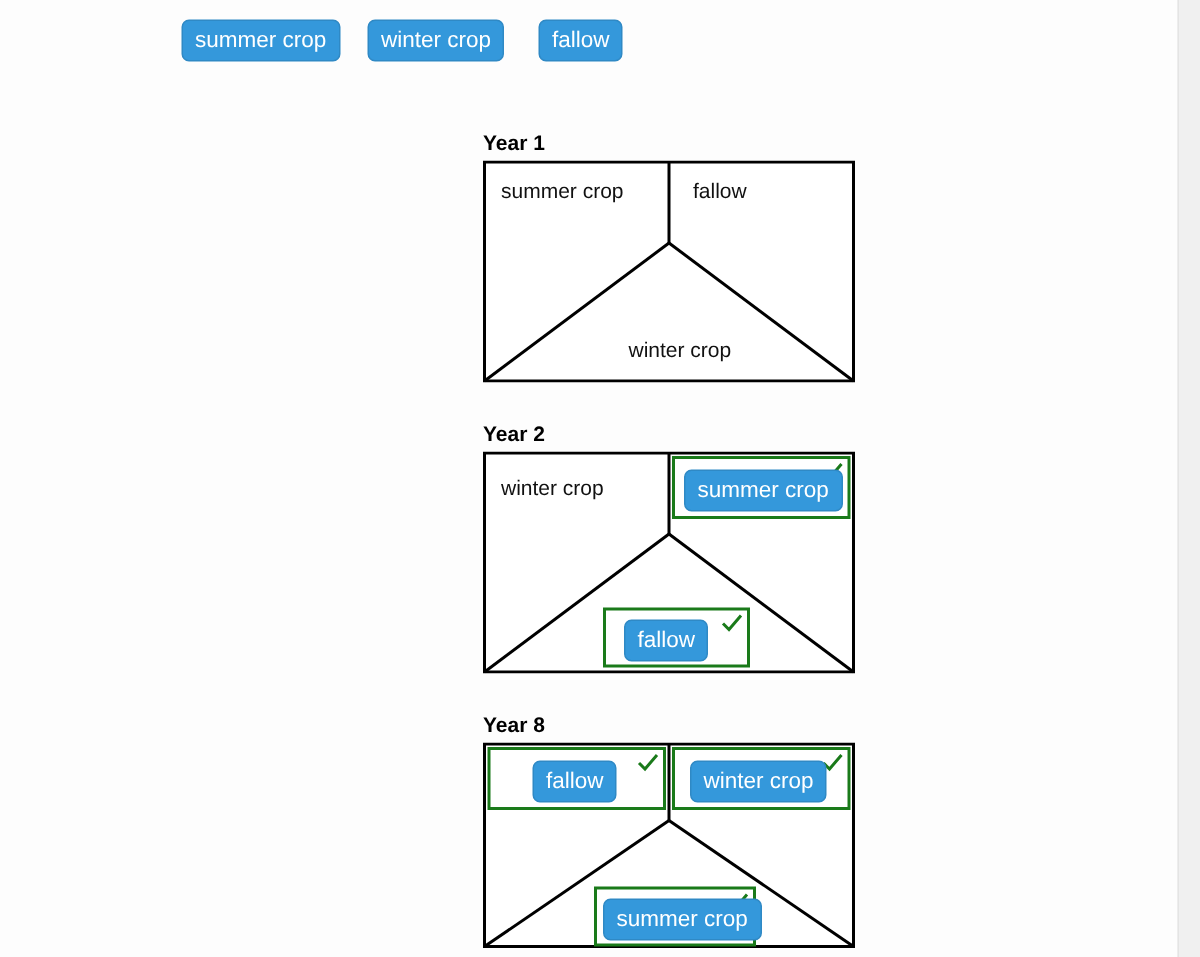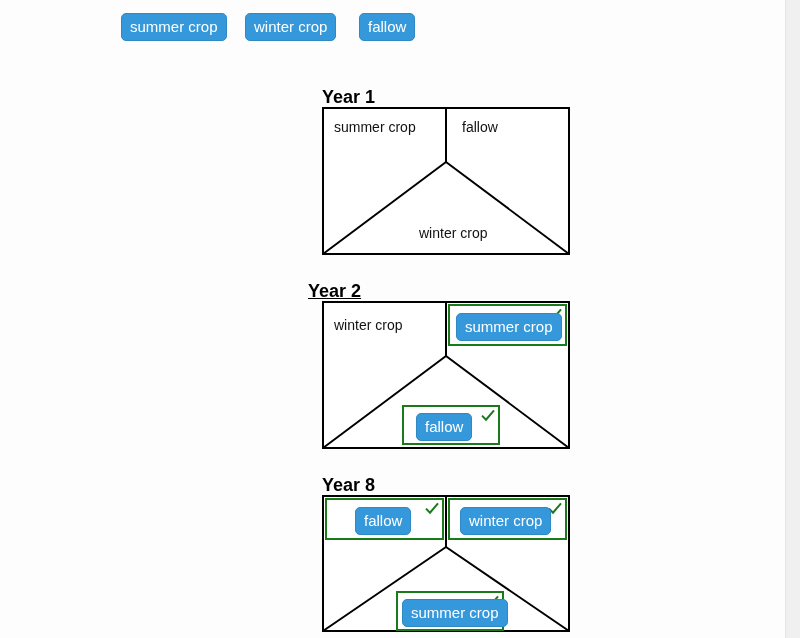--- a/index.html
+++ b/index.html
@@ -41,7 +41,7 @@
   .year-label {
     position: absolute;
     font-weight: bold;
-    font-size: 18px;
+    font-size: 14px;
   }
 
   .field {

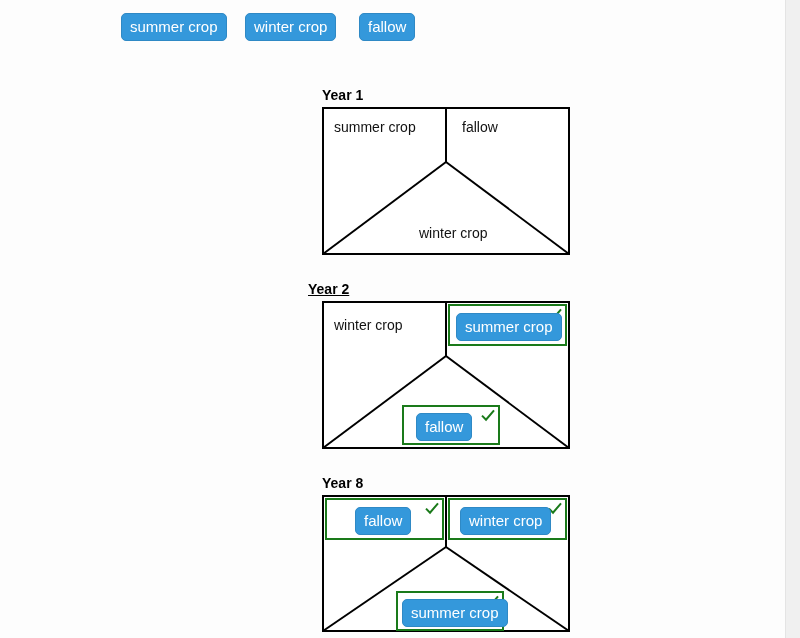--- a/index.html
+++ b/index.html
@@ -112,7 +112,7 @@
   <span class="plain-text" style="left:97px; top:118px;">winter crop</span>
 </div>
 
-<div class="year-label" style="left:308px; top:281px;text-decoration:underline;">Year 2</div>
+<div class="year-label" style="left:322px; top:281px;">Year 2</div>
 
 <div class="field" style="left:322px; top:301px;">
   <svg width="248" height="148">

